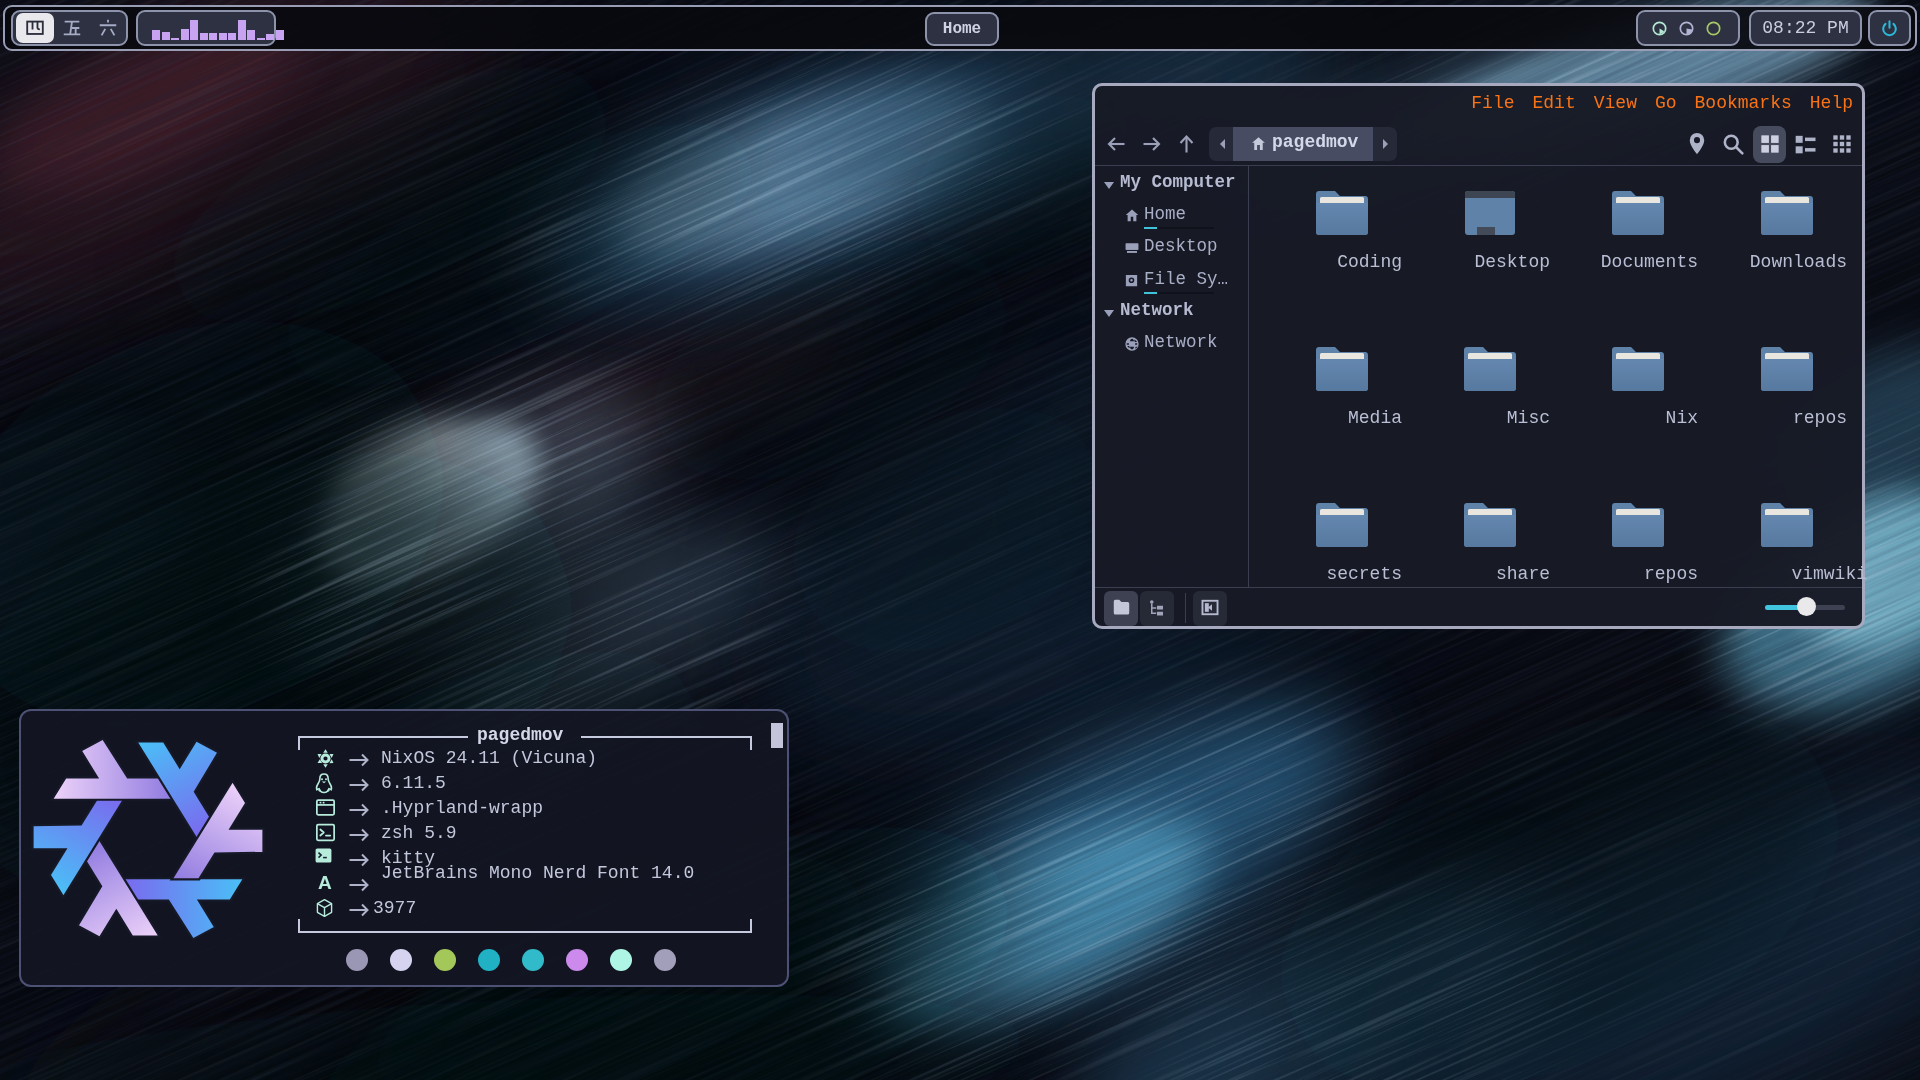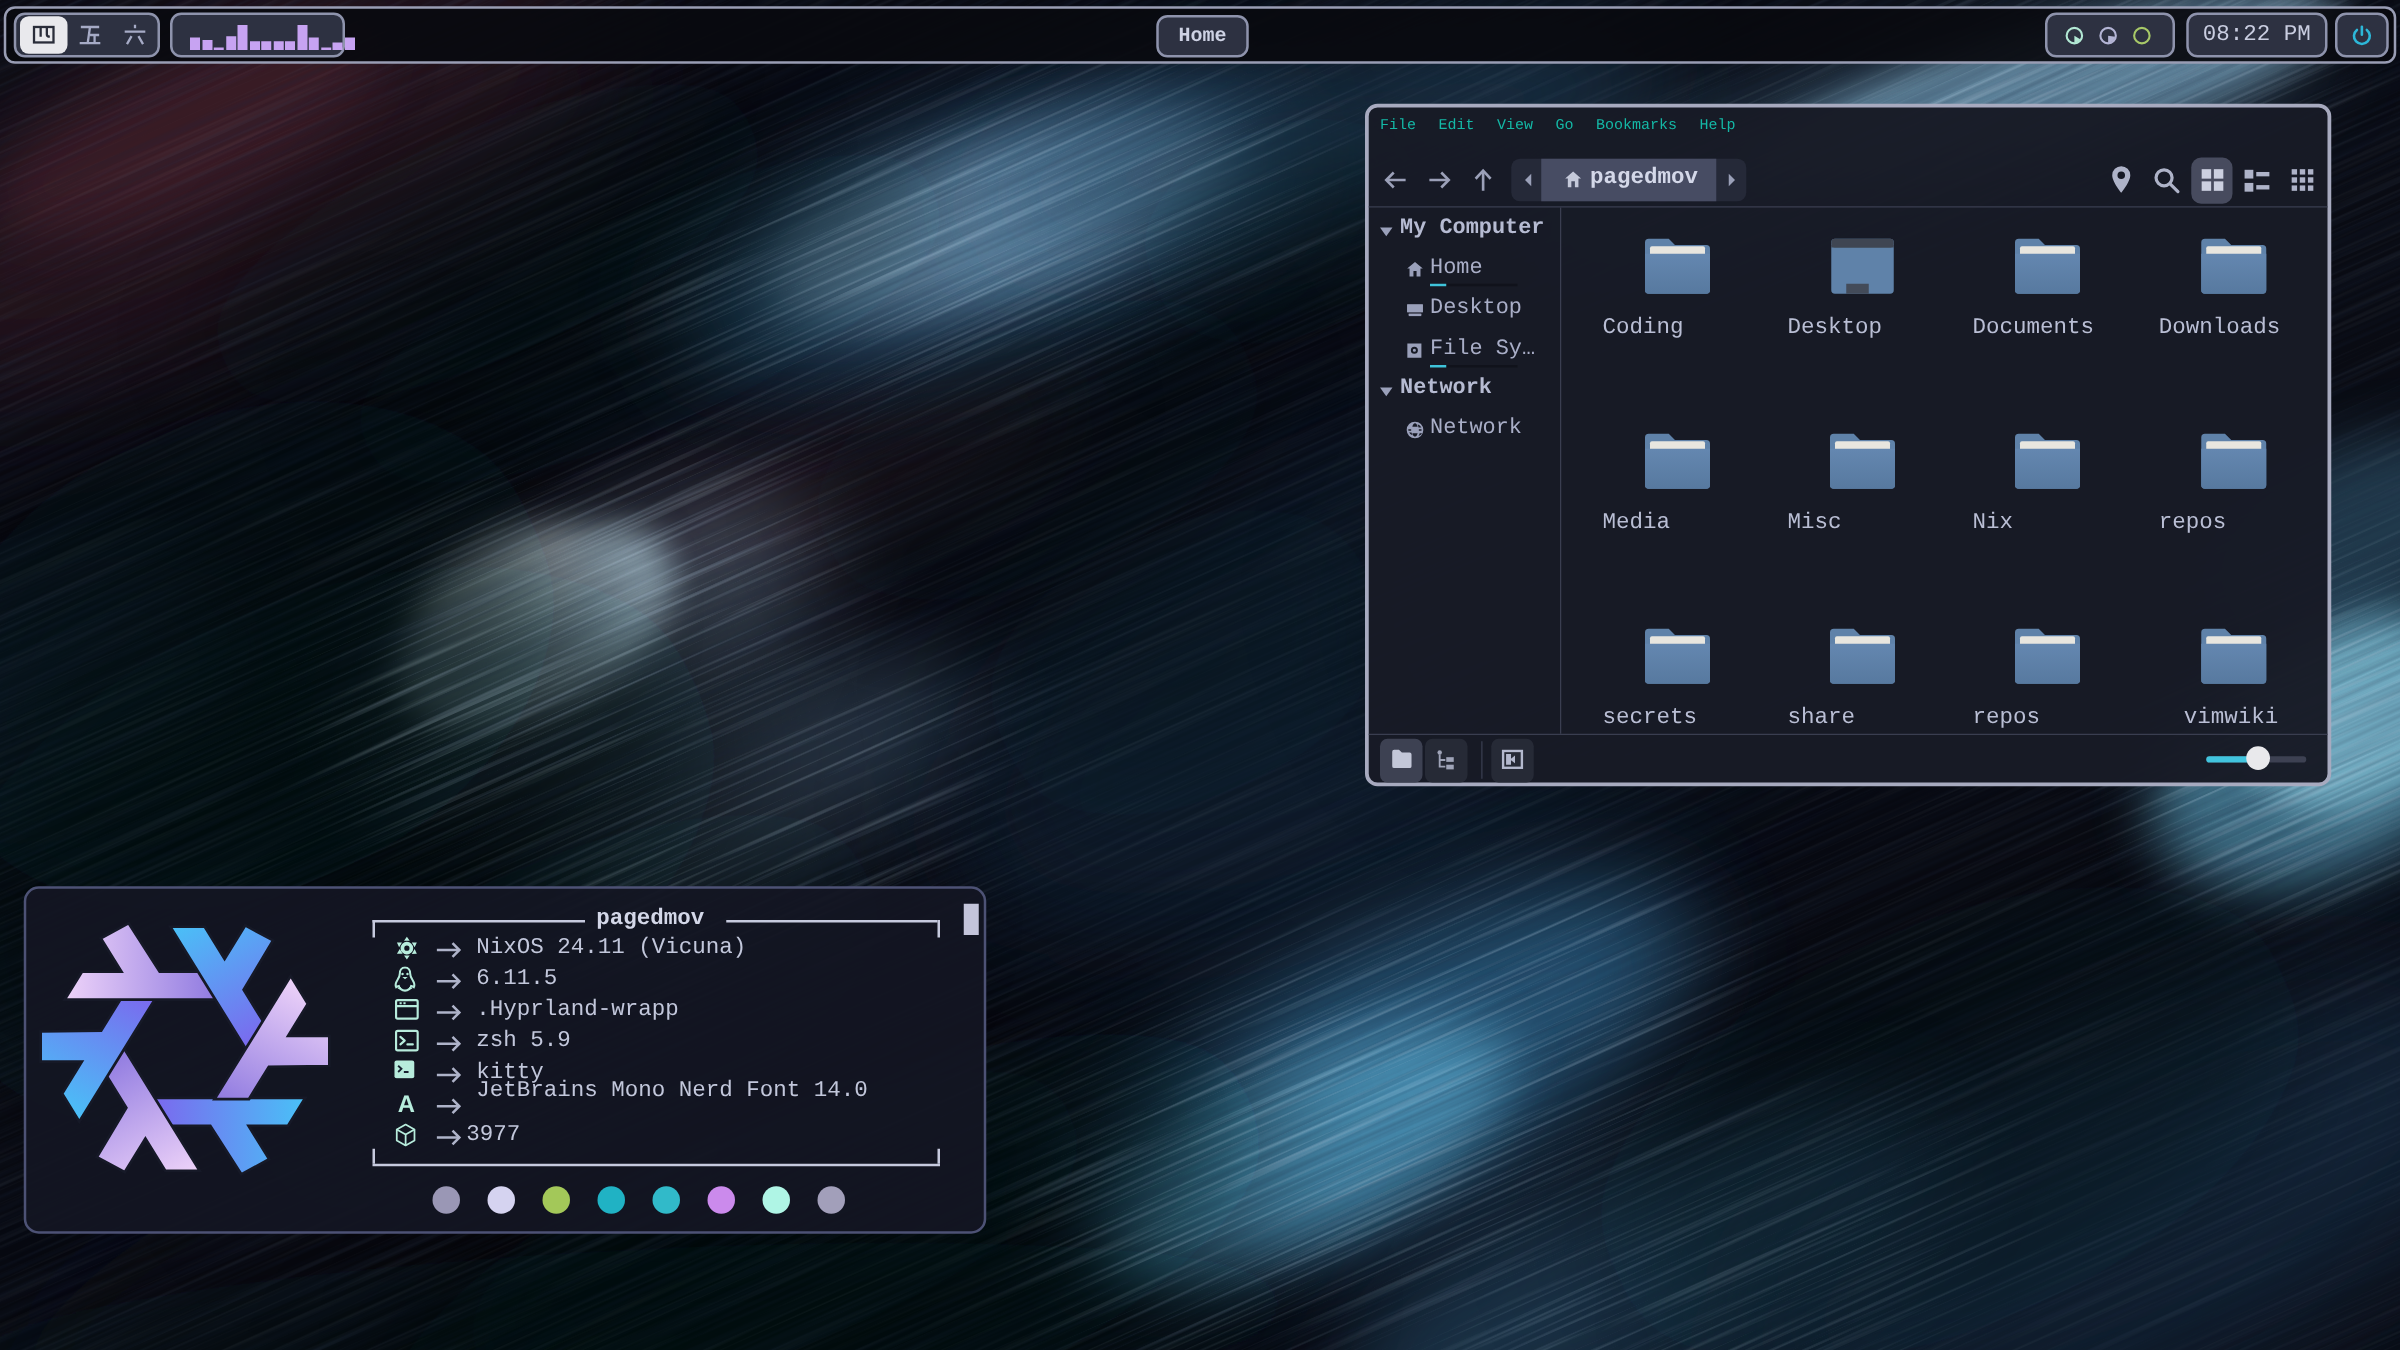--- a/index.html
+++ b/index.html
@@ -26,7 +26,7 @@
   
   #fm { position:absolute; left:1092px; top:83px; width:773px; height:546px;
     background:rgba(24,27,38,0.975); border:3px solid #a7aabf; border-radius:10px; }
-  #fm .menubar { position:absolute; left:0; top:0; height:37px; width:100%; color:#14b8a6; font-size:12px; }
+  #fm .menubar { position:absolute; left:0; top:0; height:37px; width:100%; color:#f97316; font-size:18px;text-align:right; }
   #fm .menubar span { display:inline-block; padding:7px 9px 0 9px; }
   #fm .toolbar { position:absolute; left:0; top:37px; height:43px; width:100%;
     border-bottom:1px solid #3a3e50; }

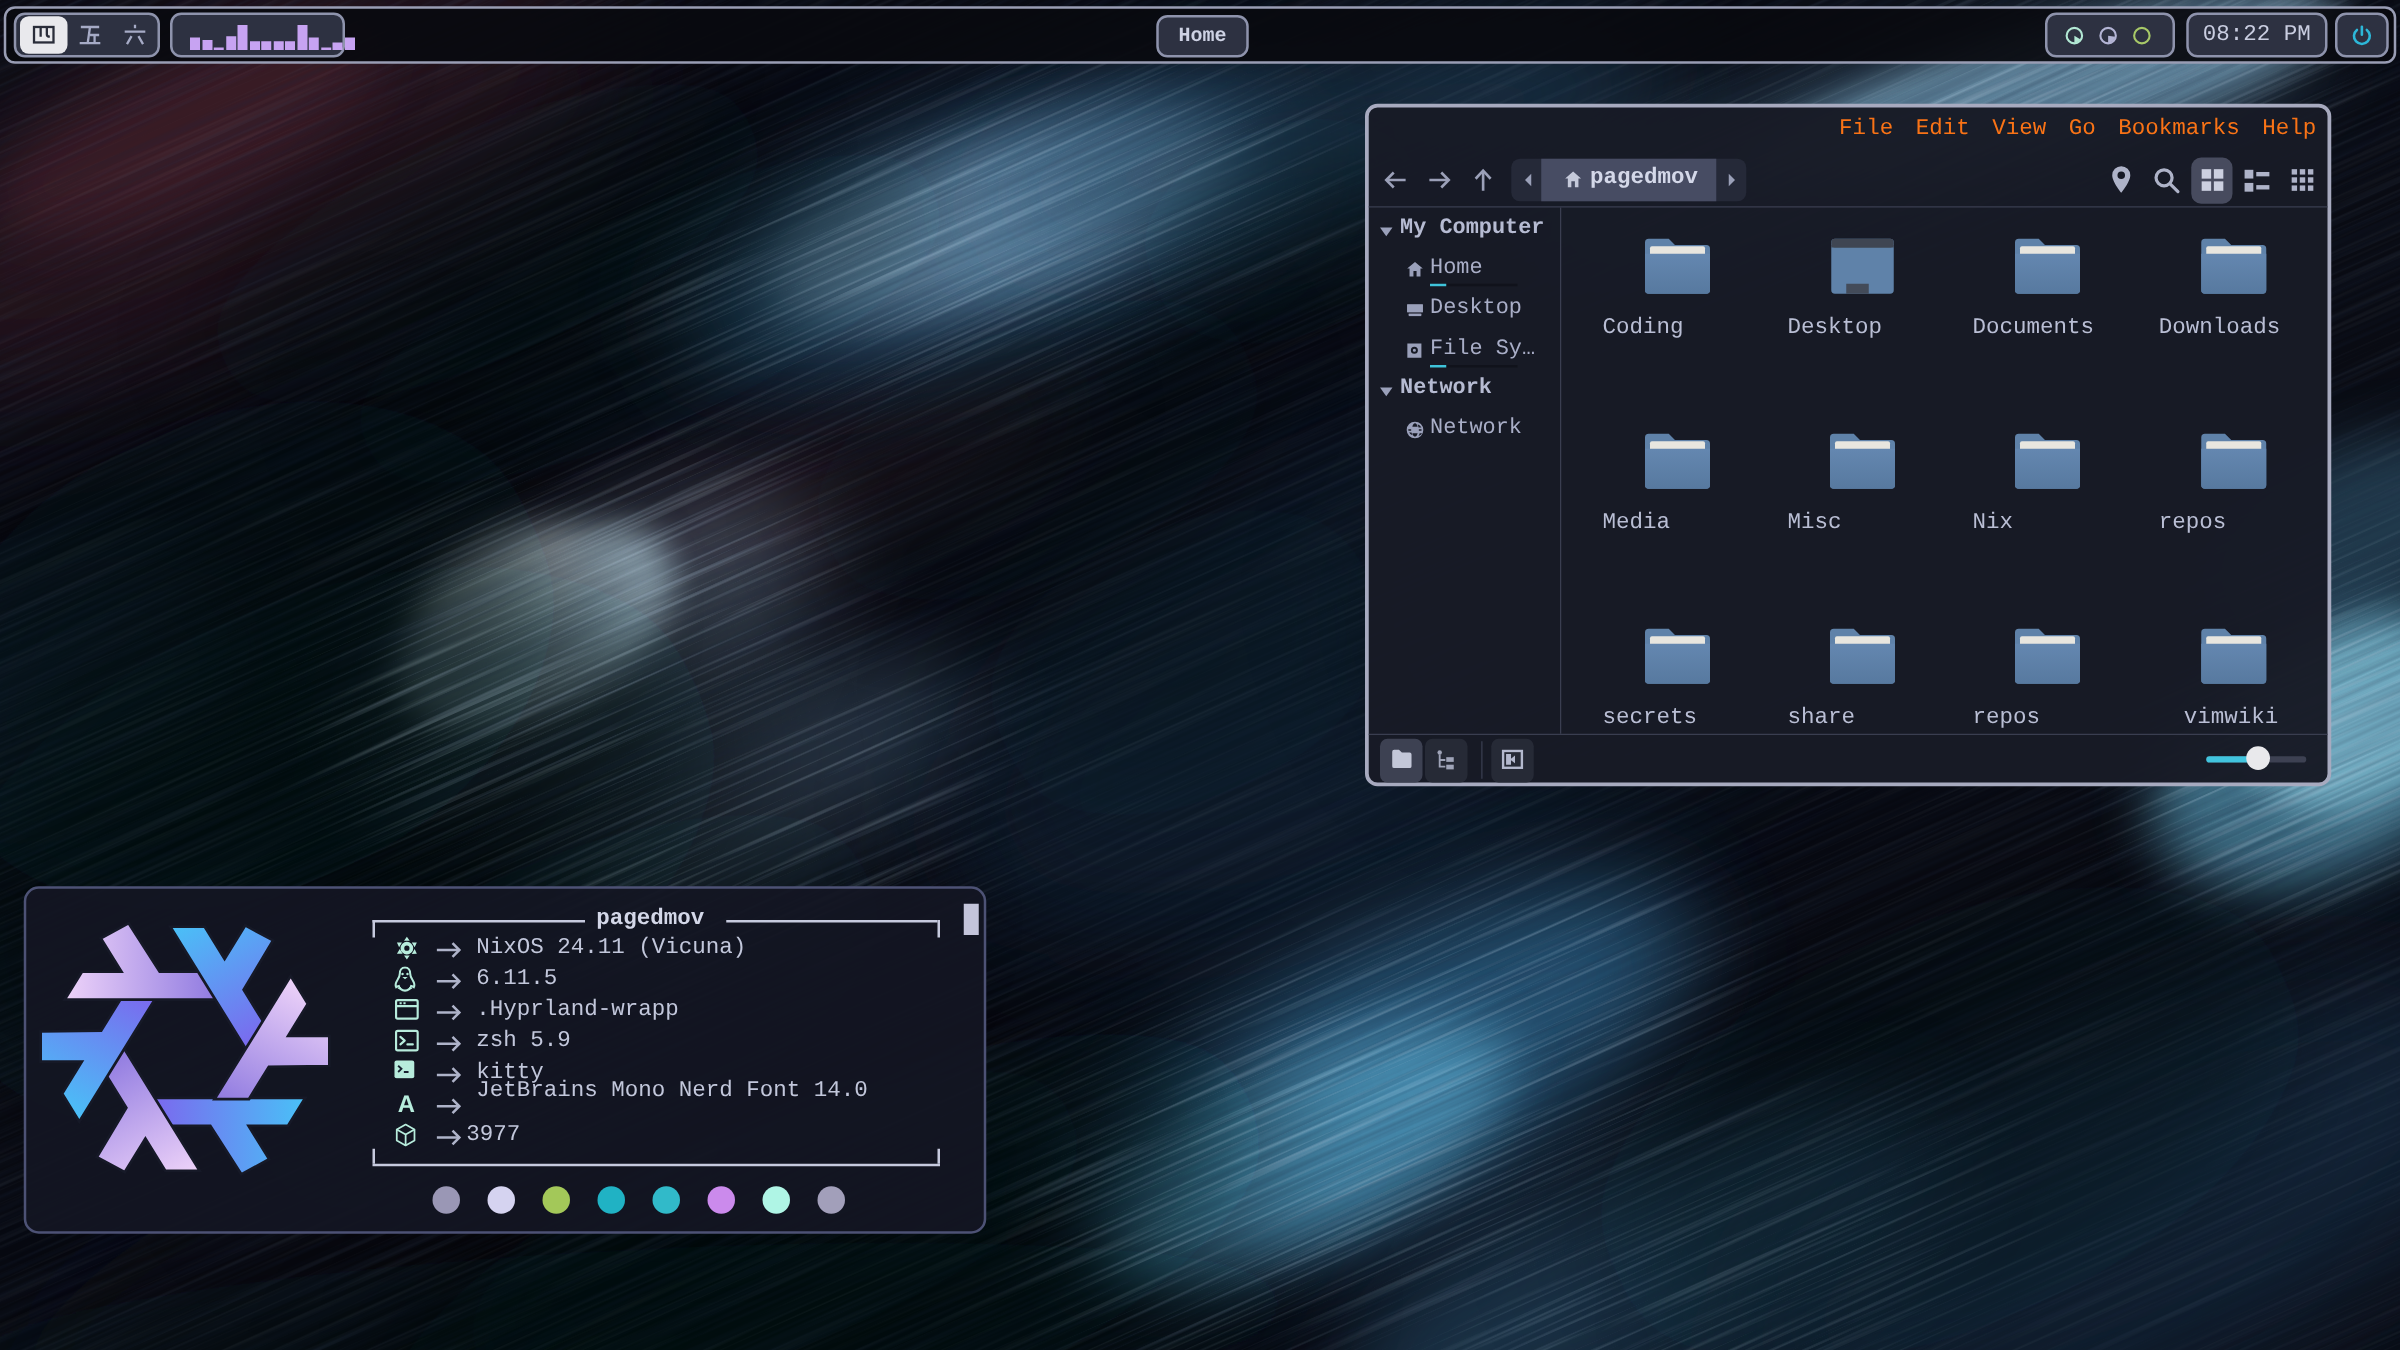--- a/index.html
+++ b/index.html
@@ -37,7 +37,7 @@
   #fm .sidebar { position:absolute; left:0; top:80px; width:154px; height:421px;
     border-right:1px solid #3a3e50; color:#a9aec7; font-size:17.5px; }
   #fm .mainarea { position:absolute; left:172px; top:80px; width:598px; height:424px; }
-  .fitem { position:absolute; width:120px; text-align:left; color:#b9bed4; font-size:18px; }
+  .fitem { position:absolute; width:120px; text-align:right; color:#b9bed4; font-size:18px; }
   #fm .statusbar { position:absolute; left:0; top:501px; width:100%; height:39px;
     border-top:1px solid #3a3e50; color:#b4b9ce; font-size:17.5px; }
   .sbtn { position:absolute; top:3px; width:34px; height:35px; border-radius:6px; background:#262a36; }

